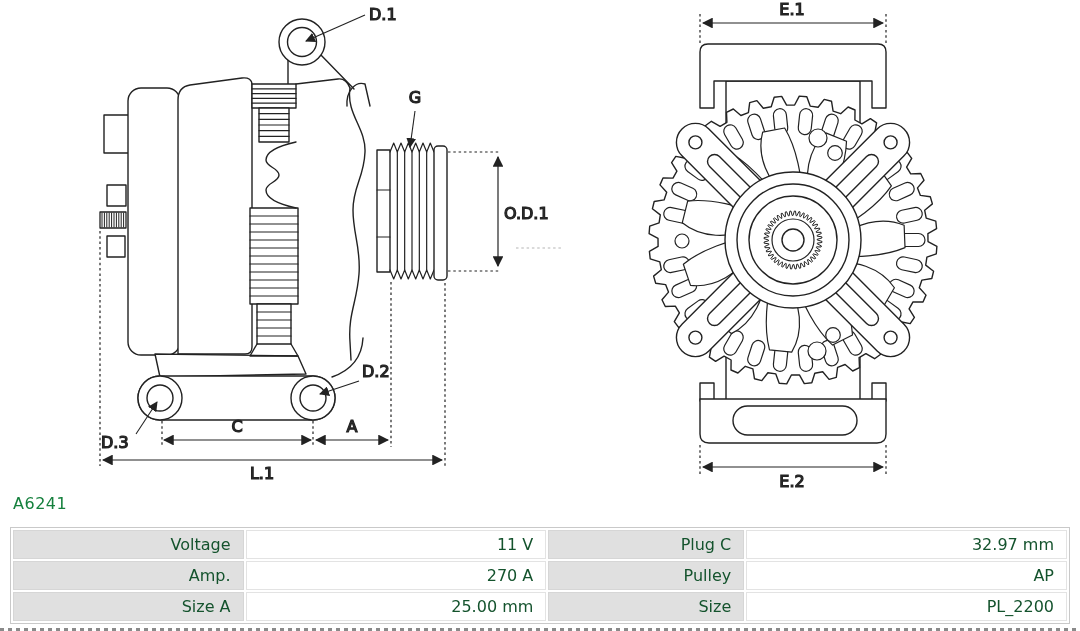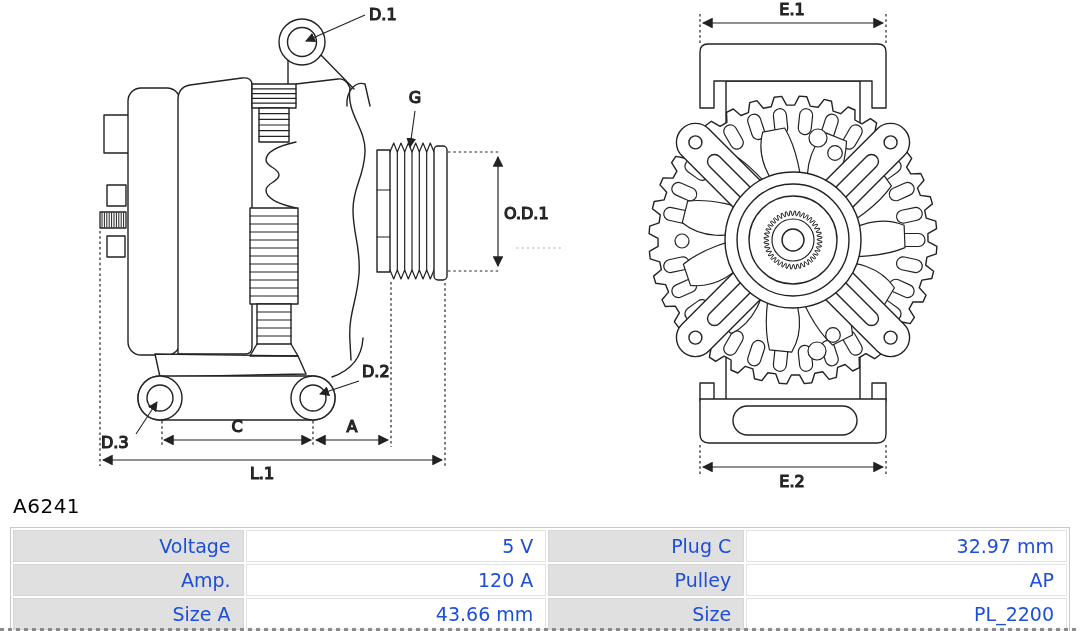--- a/index.html
+++ b/index.html
@@ -7,7 +7,7 @@
         font-family:"DejaVu Sans","Liberation Sans",sans-serif;}
   .drawing{position:absolute;top:0;left:0;width:1080px;height:495px;}
   svg text{font-family:"DejaVu Sans","Liberation Sans",sans-serif;font-size:16px;fill:#333;}
-  .part-number{position:absolute;left:13px;top:494px;font-size:20px;color:#000000;letter-spacing:.5px;}
+  .part-number{position:absolute;left:13px;top:494px;font-size:16px;color:#15803d;letter-spacing:.5px;}
   table.spec{position:absolute;left:10px;top:527px;width:1060px;table-layout:fixed;
              border-collapse:separate;border-spacing:2px;background:#fff;border:1px solid #c9c9c9;}
   table.spec td{padding:4px 12px;text-align:right;font-size:19px;color:#1d4ed8;

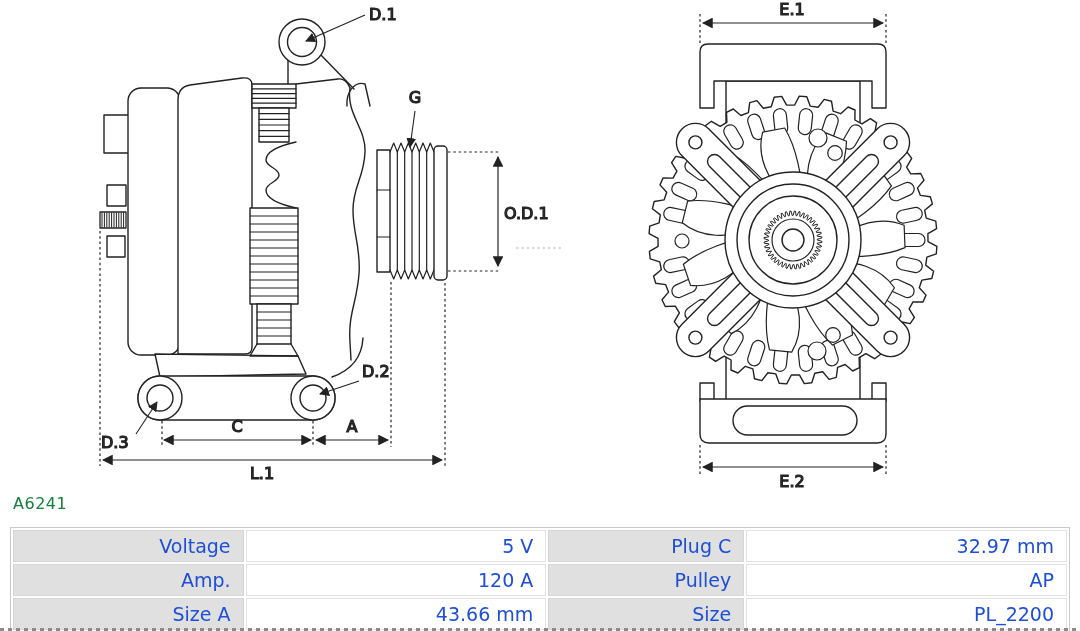--- a/index.html
+++ b/index.html
@@ -10,7 +10,7 @@
   .part-number{position:absolute;left:13px;top:494px;font-size:16px;color:#15803d;letter-spacing:.5px;}
   table.spec{position:absolute;left:10px;top:527px;width:1060px;table-layout:fixed;
              border-collapse:separate;border-spacing:2px;background:#fff;border:1px solid #c9c9c9;}
-  table.spec td{padding:4px 12px;text-align:right;font-size:19px;color:#1d4ed8;
+  table.spec td{padding:4px 12px;text-align:right;font-size:16px;color:#14532d;
                 border:1px solid #e3e3e3;background:#fff;height:19px;overflow:hidden;white-space:nowrap;}
   table.spec td.lbl{background:#e0e0e0;border-color:#d6d6d6;}
   .bottom-rule{position:absolute;left:0;top:628px;width:1080px;height:3px;

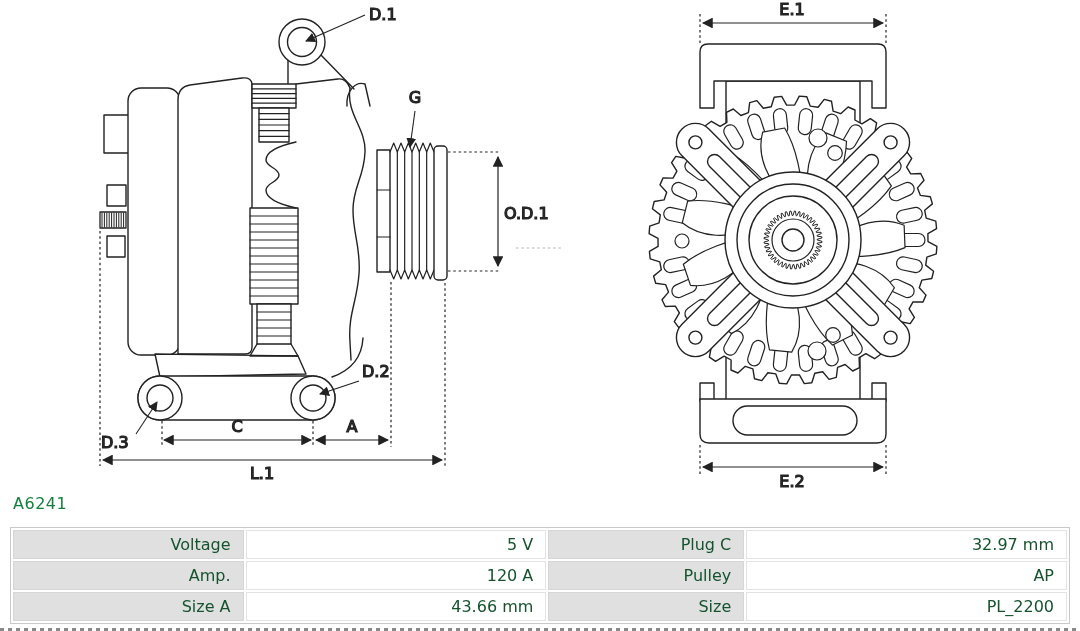--- a/index.html
+++ b/index.html
@@ -269,7 +269,7 @@
     <tbody>
       <tr>
         <td class="lbl">Voltage</td>
-        <td>5 V</td>
+        <td>11 V</td>
         <td class="lbl">Plug C</td>
         <td>32.97 mm</td>
       </tr>

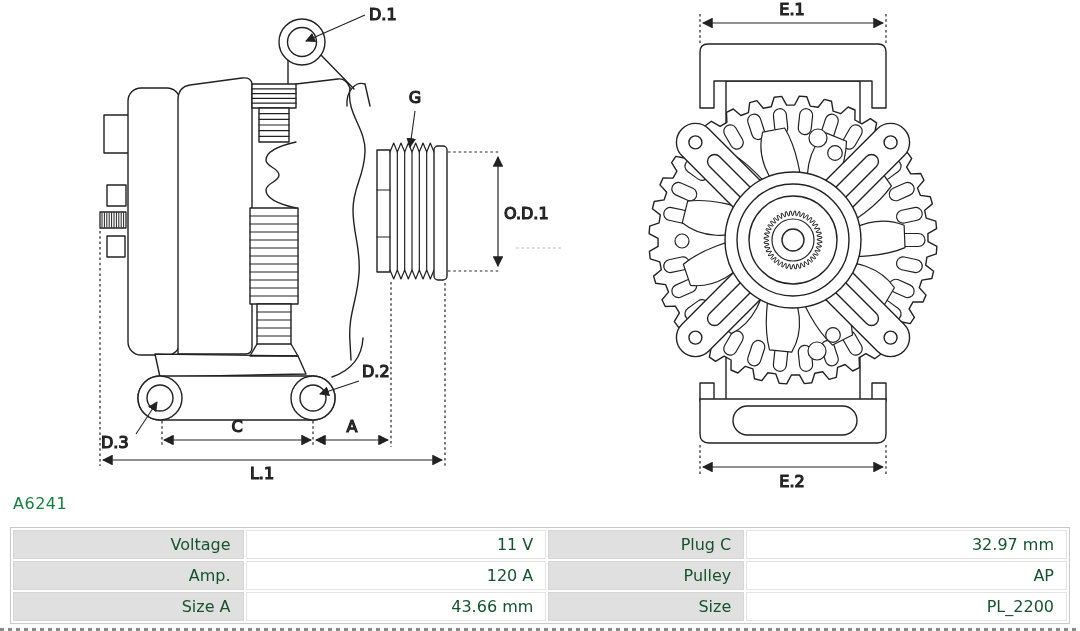--- a/index.html
+++ b/index.html
@@ -275,7 +275,7 @@
       </tr>
       <tr>
         <td class="lbl">Amp.</td>
-        <td>120 A</td>
+        <td>270 A</td>
         <td class="lbl">Pulley</td>
         <td>AP</td>
       </tr>

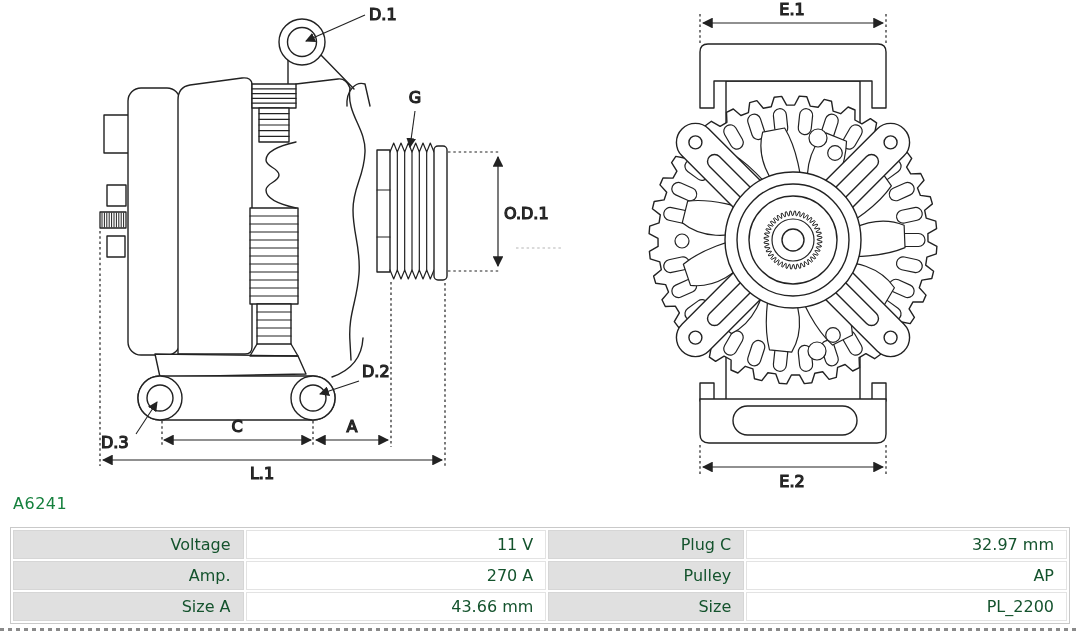--- a/index.html
+++ b/index.html
@@ -281,7 +281,7 @@
       </tr>
       <tr>
         <td class="lbl">Size A</td>
-        <td>43.66 mm</td>
+        <td>25.00 mm</td>
         <td class="lbl">Size</td>
         <td>PL_2200</td>
       </tr>

